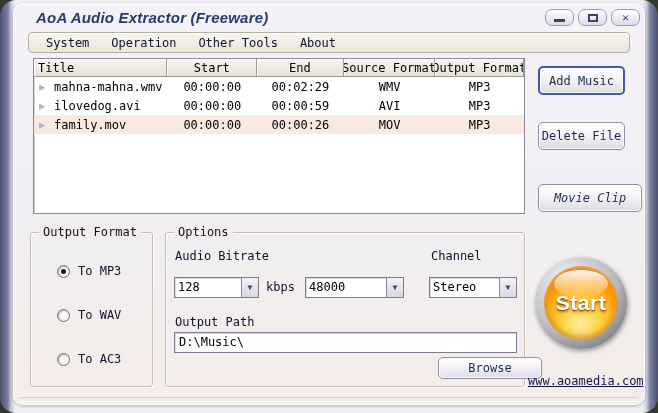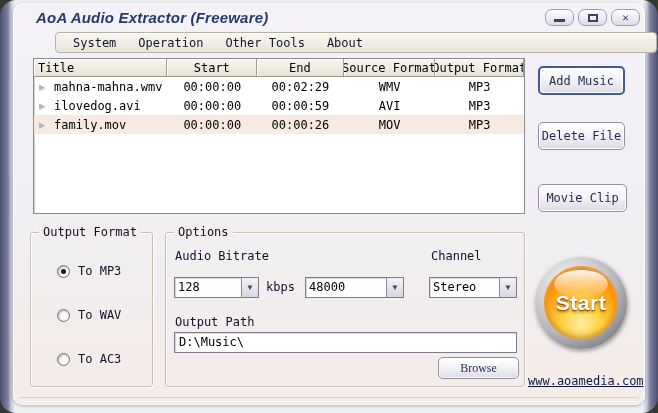--- a/index.html
+++ b/index.html
@@ -53,7 +53,7 @@
     border: 1px solid #b5b2a4; border-radius: 4px;
     box-shadow: inset 0 1px 0 #fff;
     display: flex; align-items: center; gap: 22px; padding-left: 17px;
-    font-size: 12px; color: #14142a; margin-left: 27px;
+    font-size: 12px; color: #14142a;
   }
   .menu-item { cursor: default; white-space: pre; }
   

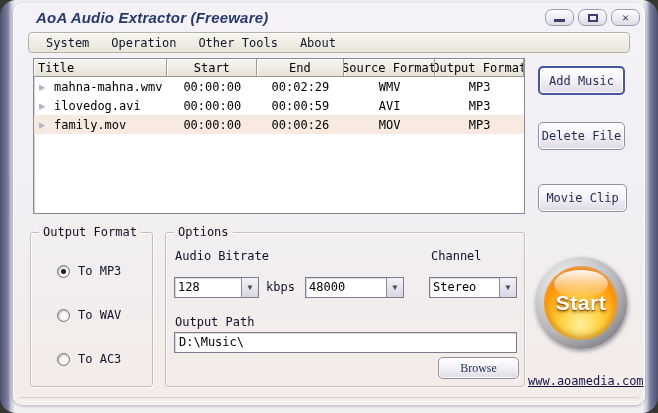--- a/index.html
+++ b/index.html
@@ -95,7 +95,7 @@
   .btn.focused { border: 2px solid #4656a0; }
   .btn-add    { left: 525px; top: 63px;  width: 87px; height: 29px; }
   .btn-delete { left: 525px; top: 119px; width: 87px; height: 28px; }
-  .btn-movie  { left: 525px; top: 181px; width: 89px; height: 28px; }
+  .btn-movie  { left: 525px; top: 181px; width: 104px; height: 28px; font-style: italic; }
   
   .group {
     position: absolute; border: 1px solid #c6beb6; border-radius: 3px;

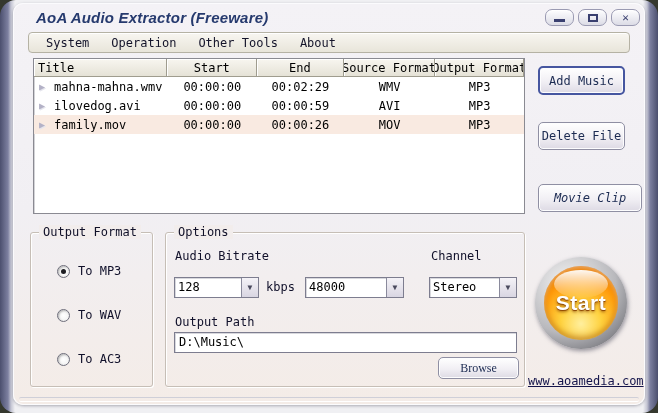--- a/index.html
+++ b/index.html
@@ -285,7 +285,7 @@
       <span class="opt-label" style="left:9px; top:82px;">Output Path</span>
       <div class="text-input" style="left:8px; top:99px; width:343px; height:21px;">D:\Music\</div>
 
-      <div class="btn" style="left:272px; top:124px; width:81px; height:22px;font-family:Liberation Serif, serif;">Browse</div>
+      <div class="btn" style="left:272px; top:124px; width:104px; height:22px;">Browse</div>
     </div>
 
     <div class="start-wrap">

